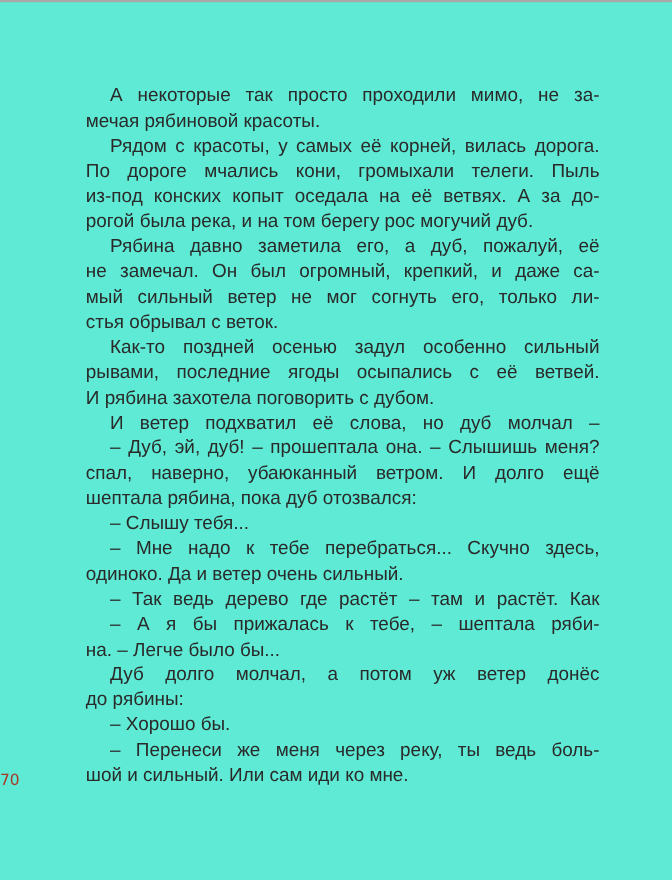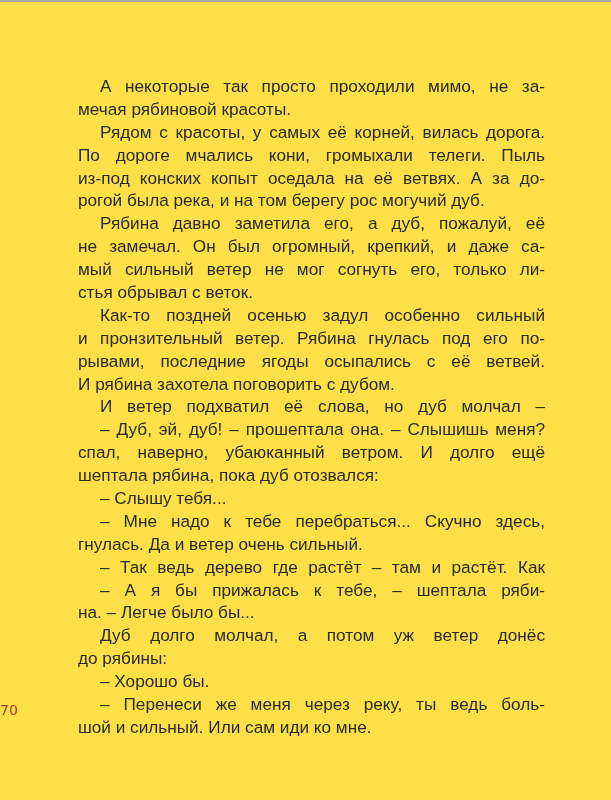--- a/index.html
+++ b/index.html
@@ -14,7 +14,7 @@
       position: relative;
       width: 611px;
       height: 800px;
-      background: #fde047;
+      background: #5eead4;
     }
     .top-border {
       position: absolute;

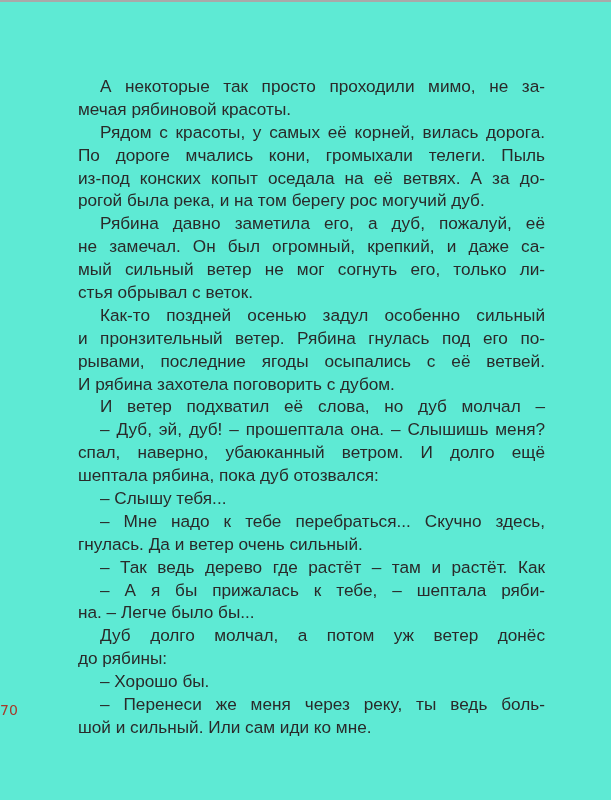--- a/index.html
+++ b/index.html
@@ -72,7 +72,6 @@
       <span class="line">мый сильный ветер не мог согнуть его, только ли-</span>
       <span class="line last">стья обрывал с веток.</span>
       <span class="line indent">Как-то поздней осенью задул особенно сильный</span>
-      <span class="line">и пронзительный ветер. Рябина гнулась под его по-</span>
       <span class="line">рывами, последние ягоды осыпались с её ветвей.</span>
       <span class="line last">И рябина захотела поговорить с дубом.</span>
       <span class="line indent">И ветер подхватил её слова, но дуб молчал –</span>

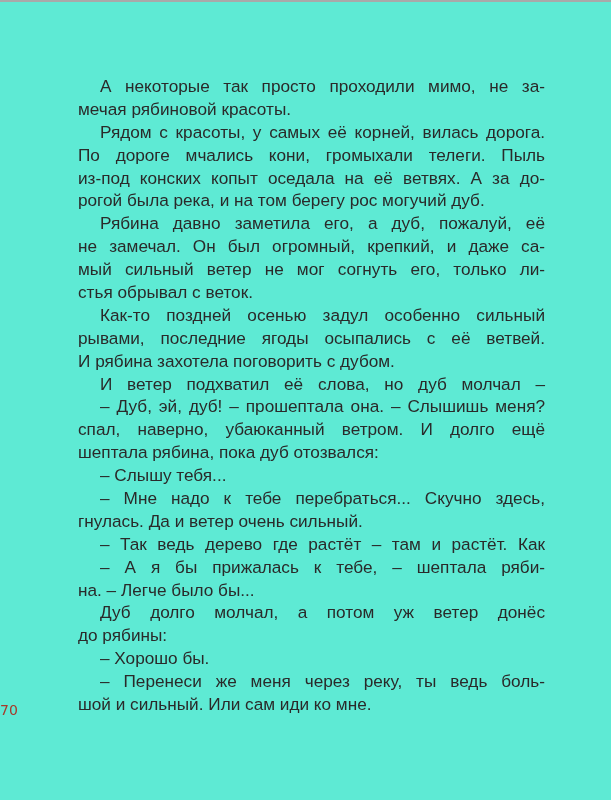--- a/index.html
+++ b/index.html
@@ -80,7 +80,7 @@
       <span class="line last">шептала рябина, пока дуб отозвался:</span>
       <span class="line indent last">– Слышу тебя...</span>
       <span class="line indent">– Мне надо к тебе перебраться... Скучно здесь,</span>
-      <span class="line last">гнулась. Да и ветер очень сильный.</span>
+      <span class="line last">одиноко. Да и ветер очень сильный.</span>
       <span class="line indent">– Так ведь дерево где растёт – там и растёт. Как</span>
       <span class="line indent">– А я бы прижалась к тебе, – шептала ряби-</span>
       <span class="line last">на. – Легче было бы...</span>

